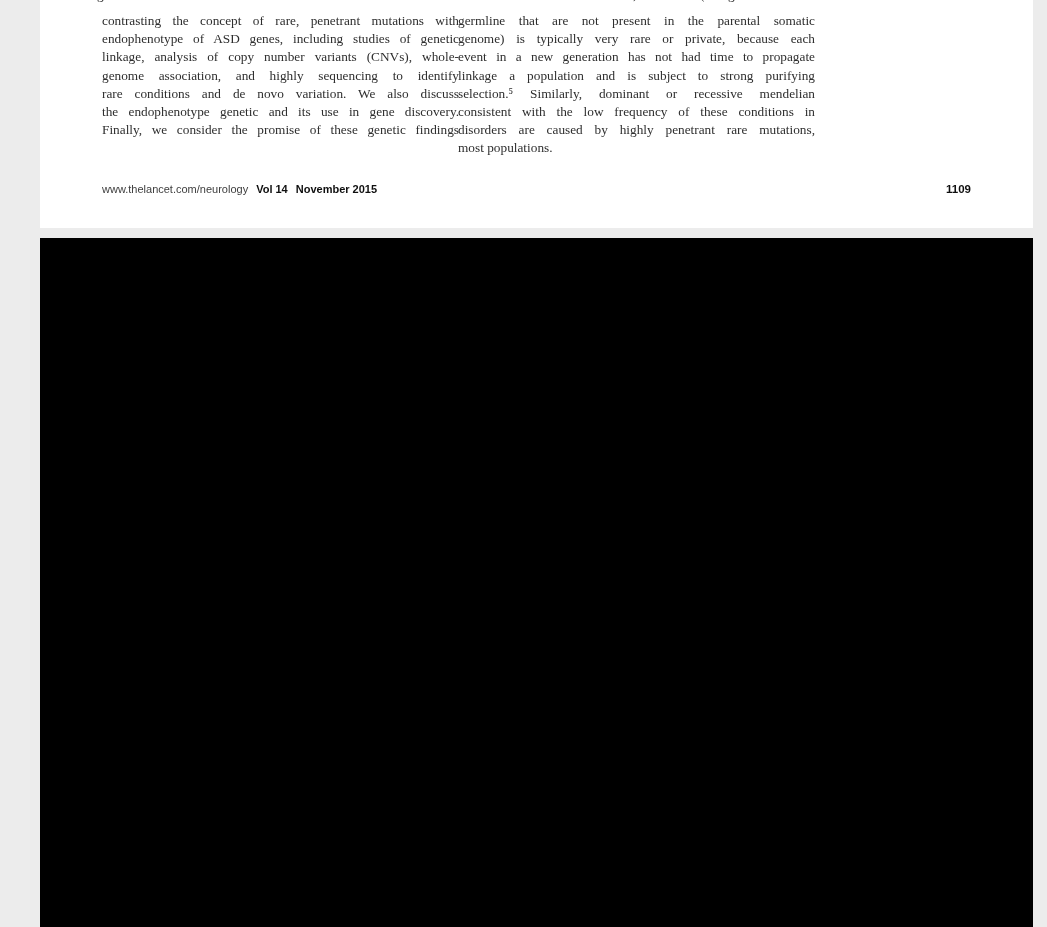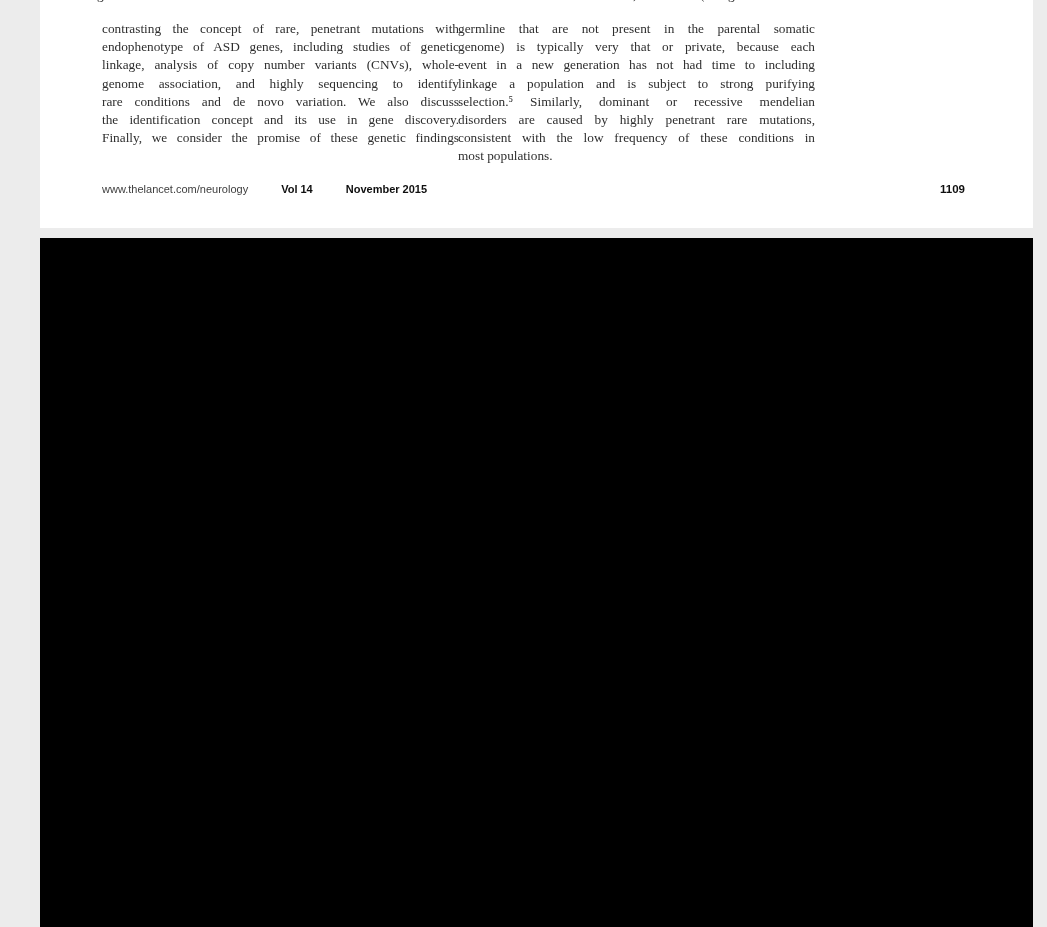--- a/index.html
+++ b/index.html
@@ -50,7 +50,7 @@
   .col {
     position: absolute;
     top: 0;
-    padding-top: 20px;
+    padding-top: 12px;
     font-size: 13.3px;
     line-height: 18.2px;
     color: #2e2e2e;

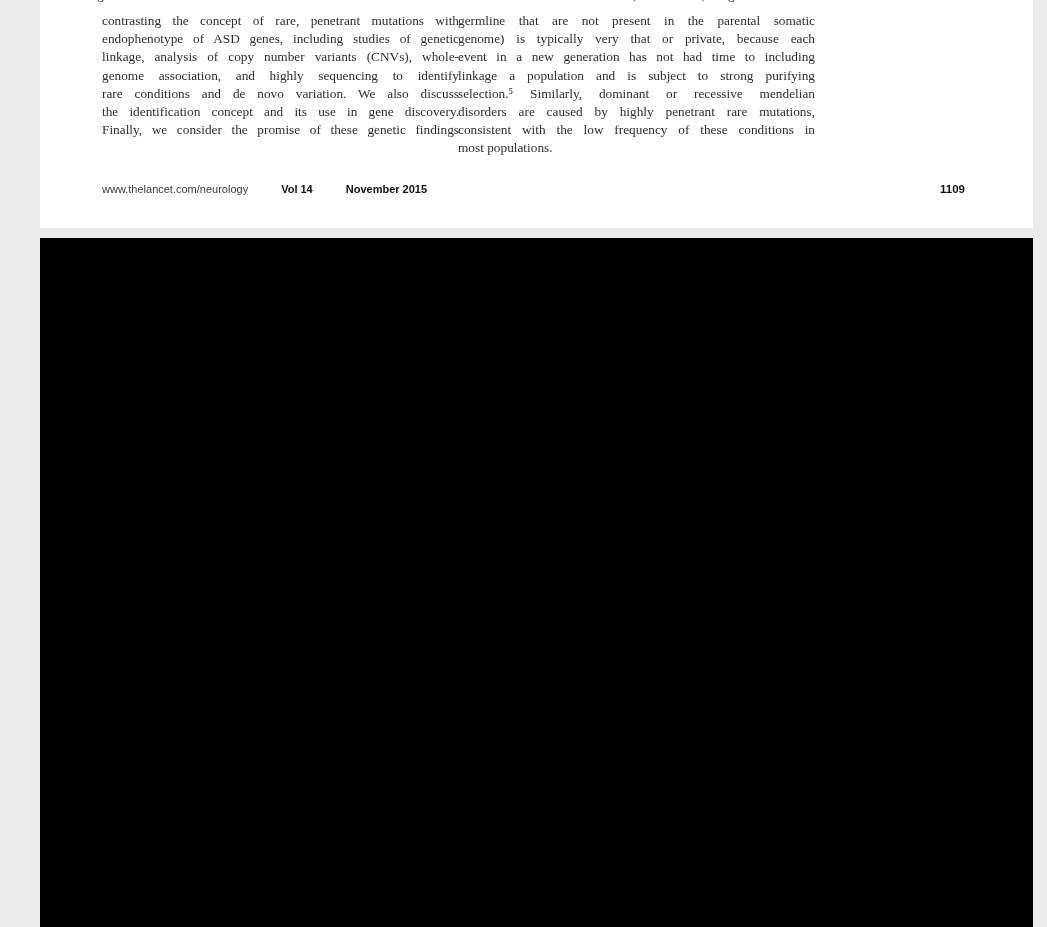--- a/index.html
+++ b/index.html
@@ -115,7 +115,7 @@
 
     <div class="col col-right">
       <div class="line">germline that are not present in the parental somatic</div>
-        <div class="line">genome) is typically very that or private, because each</div>
+        <div class="line">genome) is typically very rare or private, because each</div>
         <div class="line">event in a new generation has not had time to including</div>
         <div class="line">linkage a population and is subject to strong purifying</div>
         <div class="line">selection.⁵ Similarly, dominant or recessive mendelian</div>

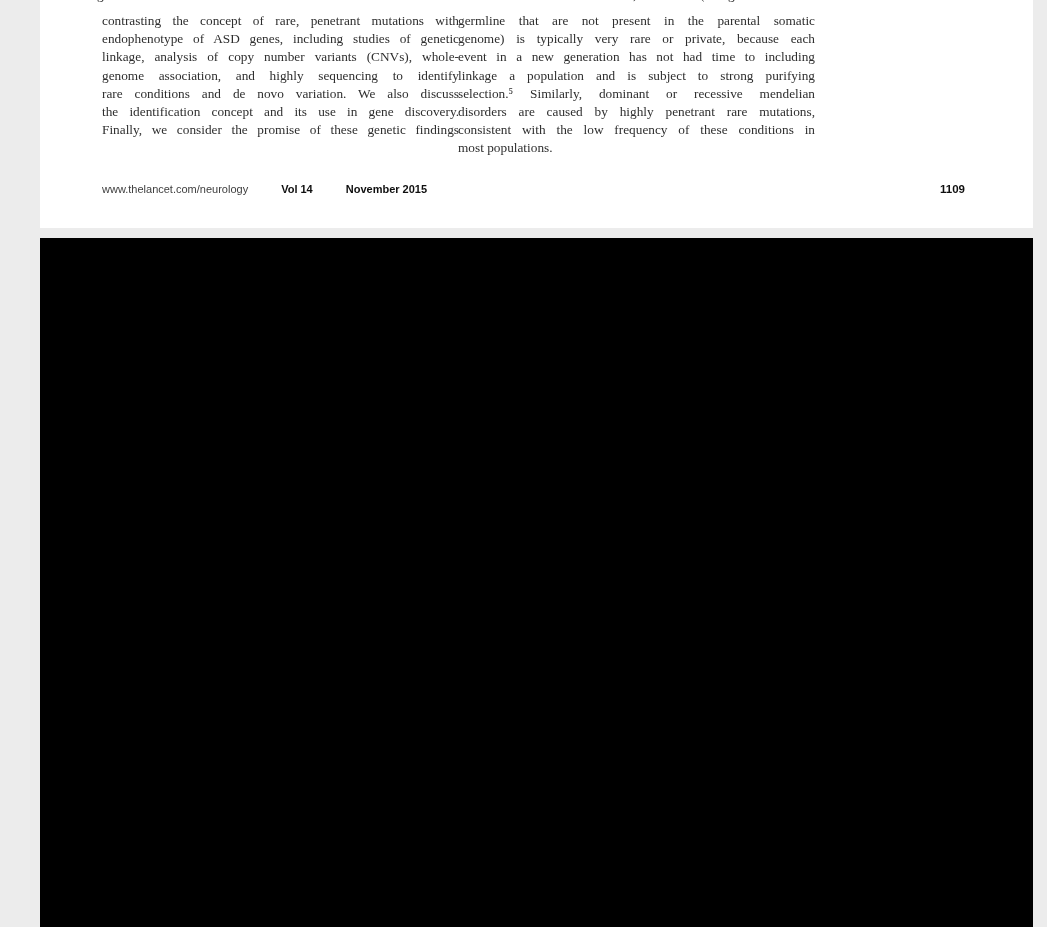--- a/index.html
+++ b/index.html
@@ -116,7 +116,7 @@
     <div class="col col-right">
       <div class="line">germline that are not present in the parental somatic</div>
         <div class="line">genome) is typically very rare or private, because each</div>
-        <div class="line">event in a new generation has not had time to including</div>
+        <div class="line">event in a new generation has not had time to propagate</div>
         <div class="line">linkage a population and is subject to strong purifying</div>
         <div class="line">selection.⁵ Similarly, dominant or recessive mendelian</div>
         <div class="line">disorders are caused by highly penetrant rare mutations,</div>

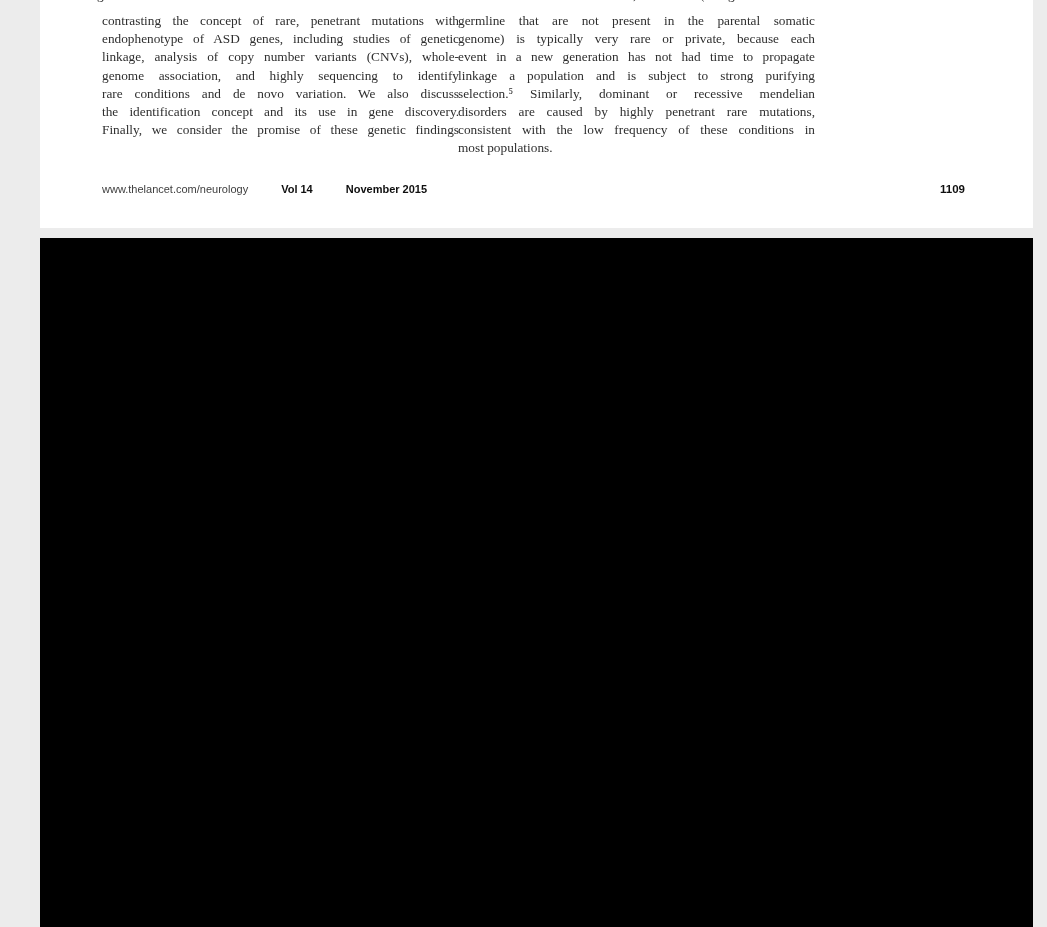--- a/index.html
+++ b/index.html
@@ -109,7 +109,7 @@
         <div class="line">linkage, analysis of copy number variants (CNVs), whole-</div>
         <div class="line">genome association, and highly sequencing to identify</div>
         <div class="line">rare conditions and de novo variation. We also discuss</div>
-        <div class="line">the identification concept and its use in gene discovery.</div>
+        <div class="line">the endophenotype genetic and its use in gene discovery.</div>
         <div class="line">Finally, we consider the promise of these genetic findings</div>
     </div>
 

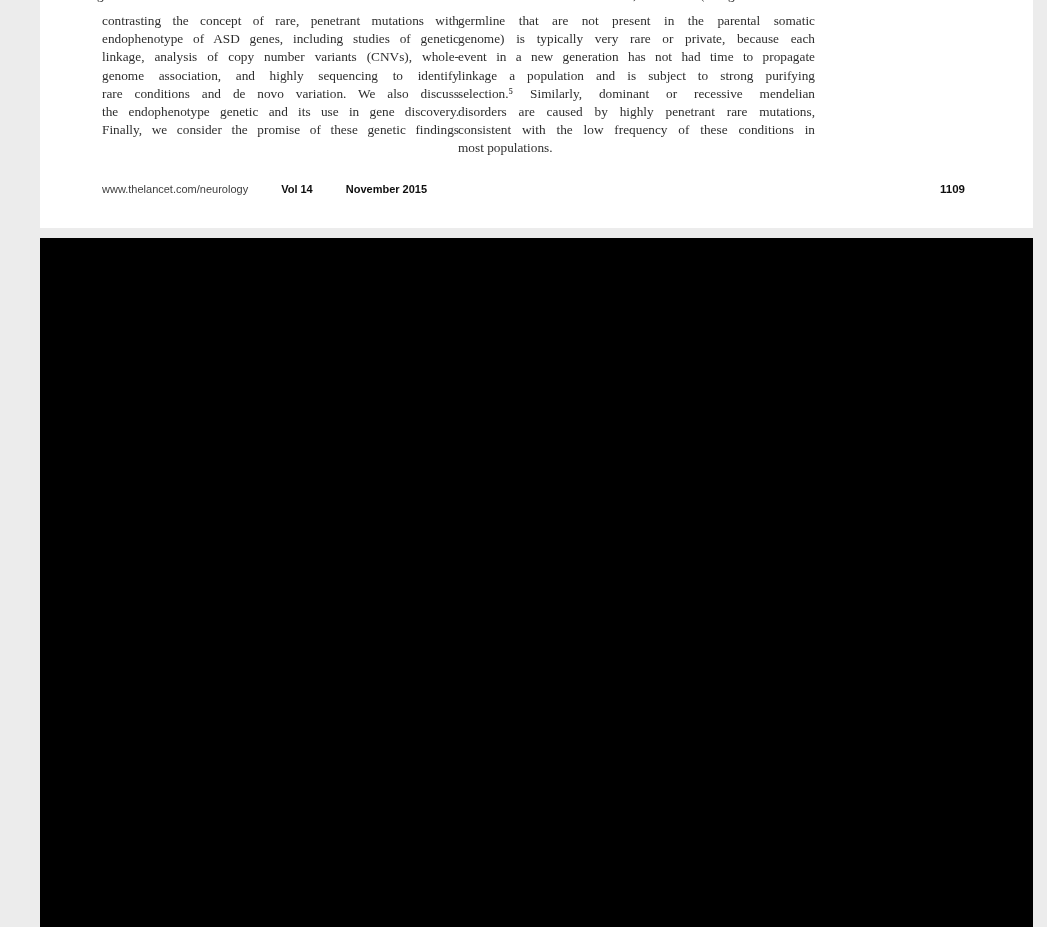--- a/index.html
+++ b/index.html
@@ -119,8 +119,8 @@
         <div class="line">event in a new generation has not had time to propagate</div>
         <div class="line">linkage a population and is subject to strong purifying</div>
         <div class="line">selection.⁵ Similarly, dominant or recessive mendelian</div>
+        <div class="line">consistent with the low frequency of these conditions in</div>
         <div class="line">disorders are caused by highly penetrant rare mutations,</div>
-        <div class="line">consistent with the low frequency of these conditions in</div>
         <div class="line">most populations.</div>
     </div>
 

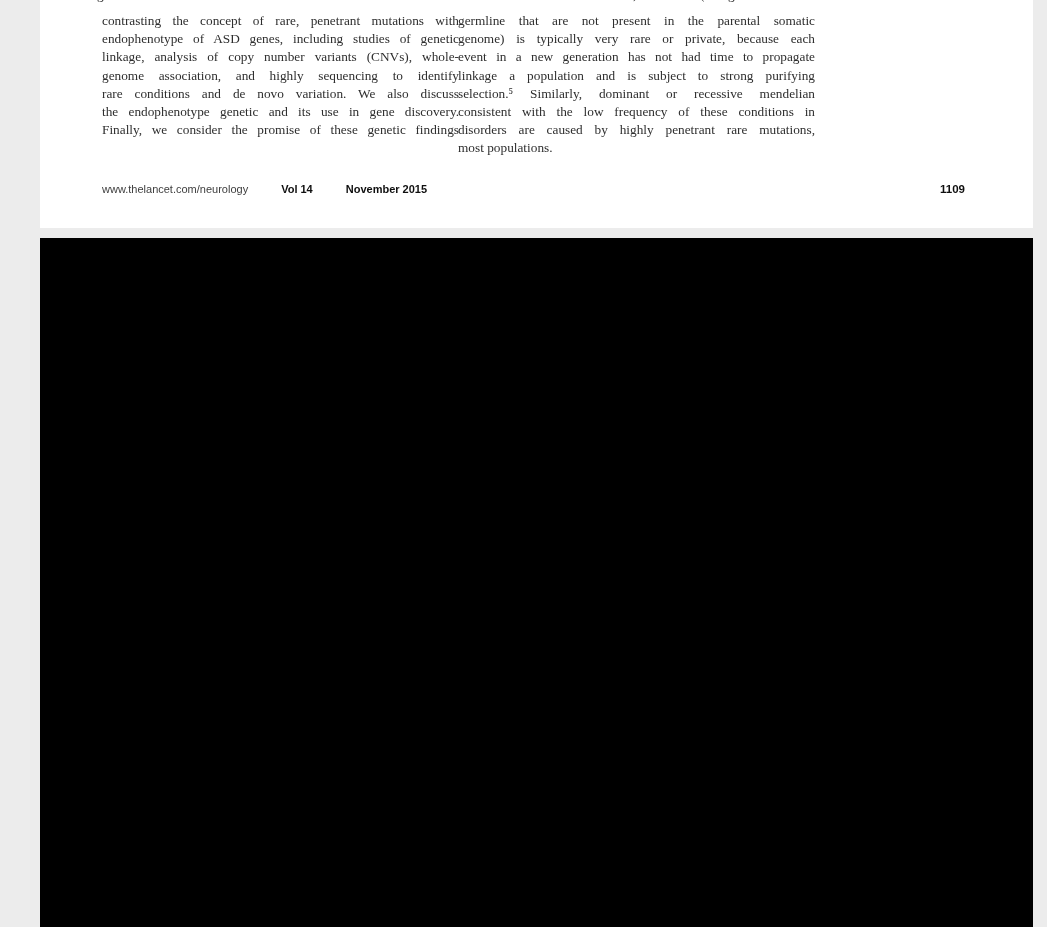--- a/index.html
+++ b/index.html
@@ -79,7 +79,7 @@
     justify-content: flex-end;
   }
   .footer .f-url  { color: #3d3d3d; font-weight: 400; }
-  .footer .f-bold { color: #0f0f0f; font-weight: 700; margin-left: 25px; }
+  .footer .f-bold { color: #0f0f0f; font-weight: 700; }
 
   .folio {
     position: absolute;

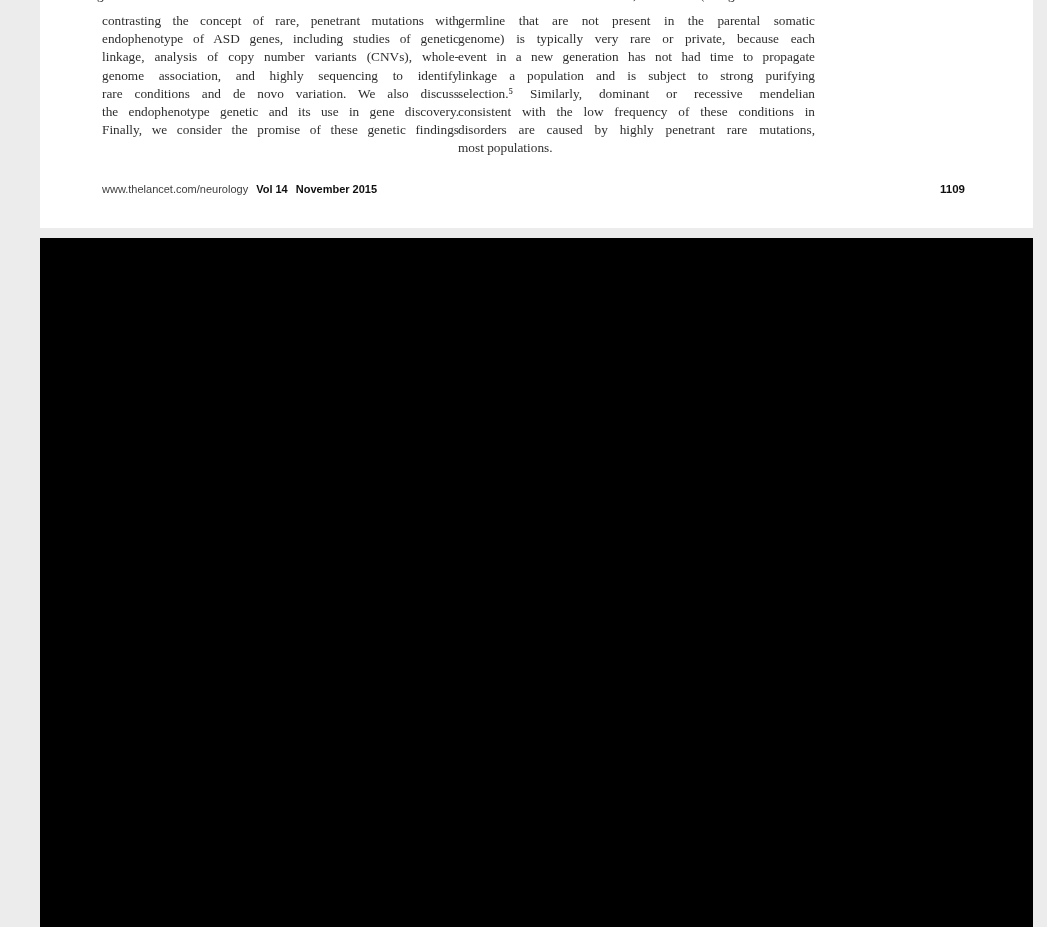--- a/index.html
+++ b/index.html
@@ -84,7 +84,7 @@
   .folio {
     position: absolute;
     top: 183px;
-    right: 68px;
+    right: 62px;
     font-family: "Liberation Sans", sans-serif;
     font-size: 11.5px;
     font-weight: 700;

